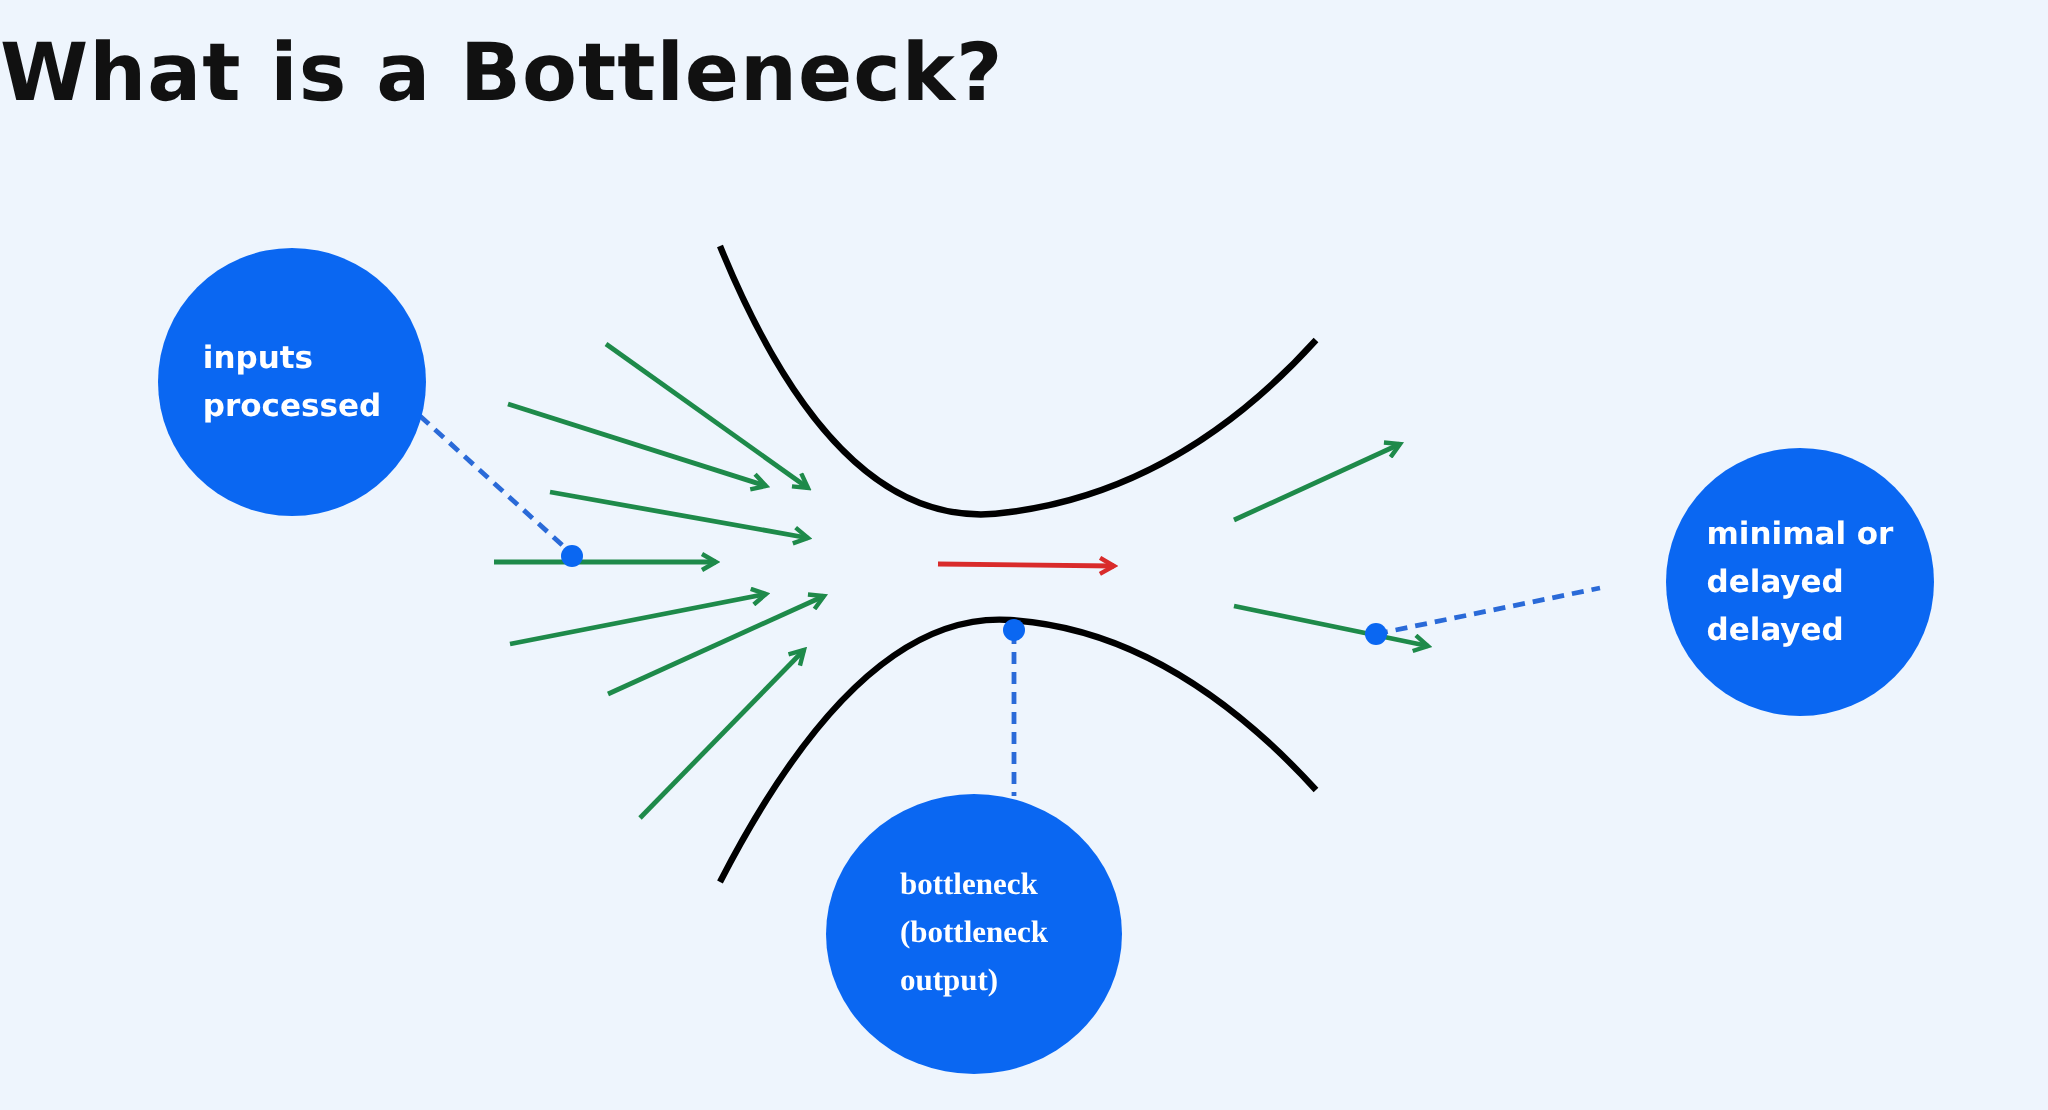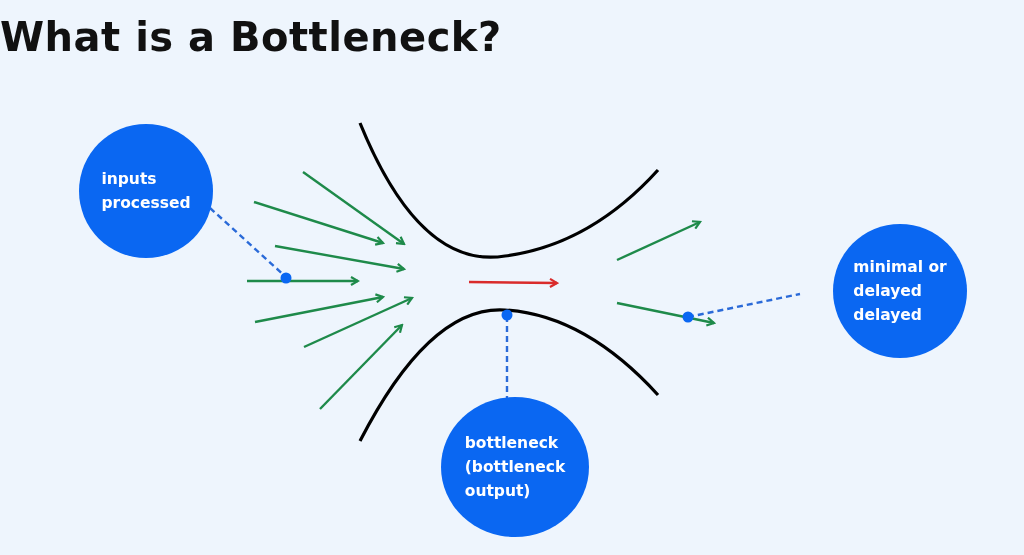--- a/index.html
+++ b/index.html
@@ -79,7 +79,7 @@
   </div>
 </div>
 
-<div class="bubble" style="left:441px; top:397px; width:148px; height:140px;">
+<div class="bubble" style="left:413px; top:397px; width:148px; height:140px;font-family:Liberation Serif, serif;">
   <div>
     <span>bottleneck</span>
     <span>(bottleneck</span>

